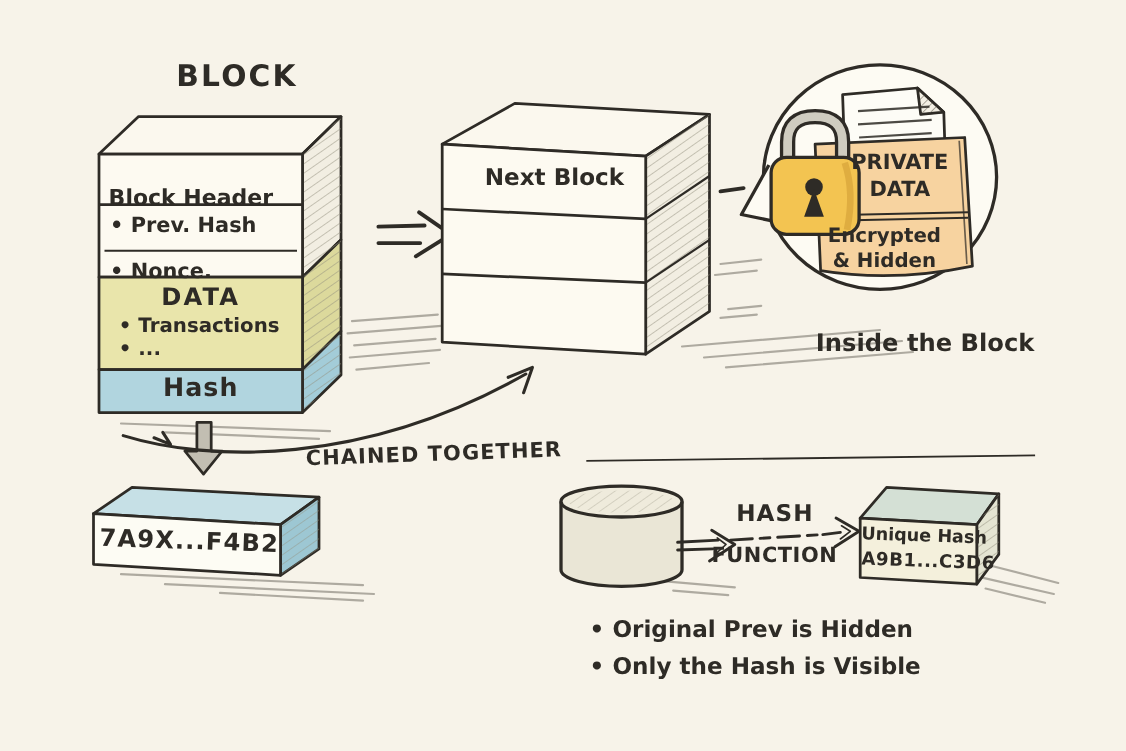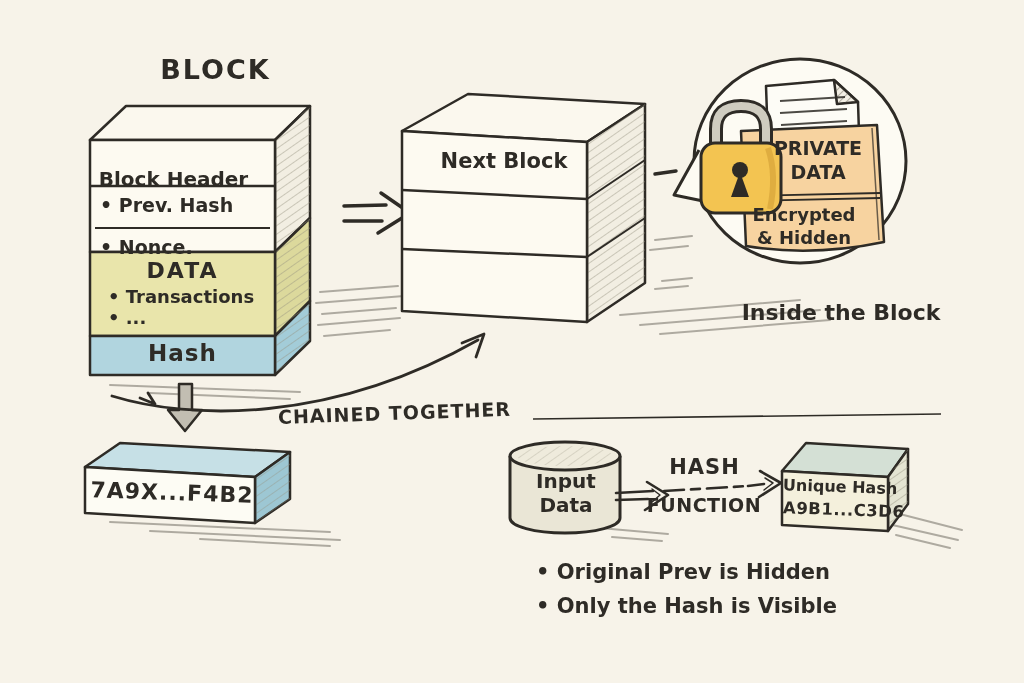--- a/index.html
+++ b/index.html
@@ -187,10 +187,6 @@
 
   <div class="lbl ctr" style="left:696px;top:300px;width:210px;font-size:22px;margin-left:40px;">Inside the Block</div>
 
-  <div class="lbl ctr" style="left:512px;top:469px;width:108px;font-size:20px;line-height:1.2;">
-    <span class="ln">Input</span>
-    <span class="ln">Data</span>
-  </div>
 
   <div class="lbl ctr" style="left:652px;top:455px;width:105px;font-size:21px;letter-spacing:1px;">HASH</div>
   <div class="lbl ctr" style="left:645px;top:495px;width:118px;font-size:19px;letter-spacing:0.5px;">FUNCTION</div>

